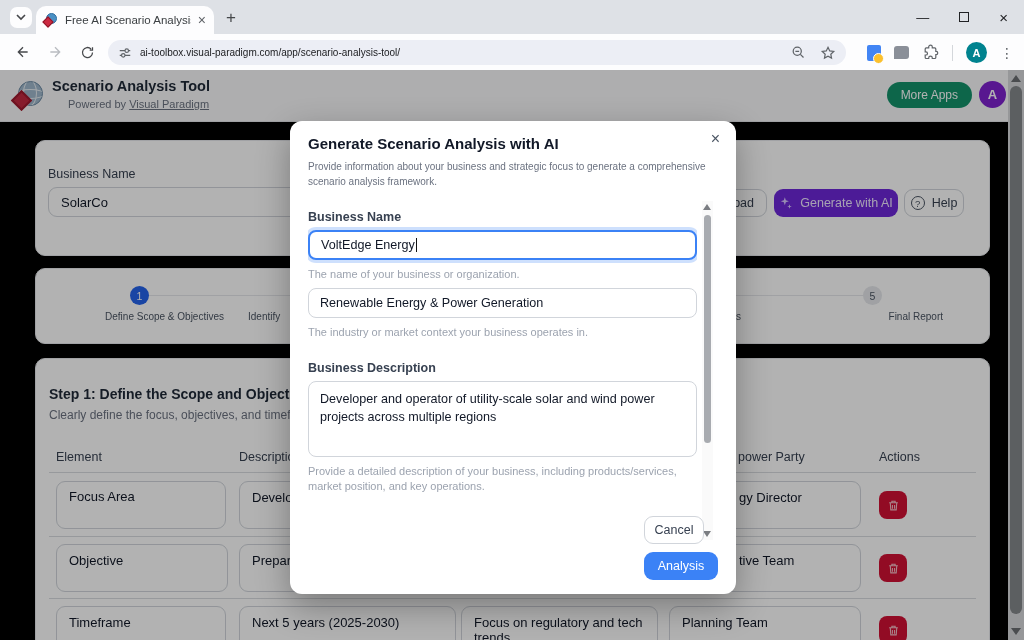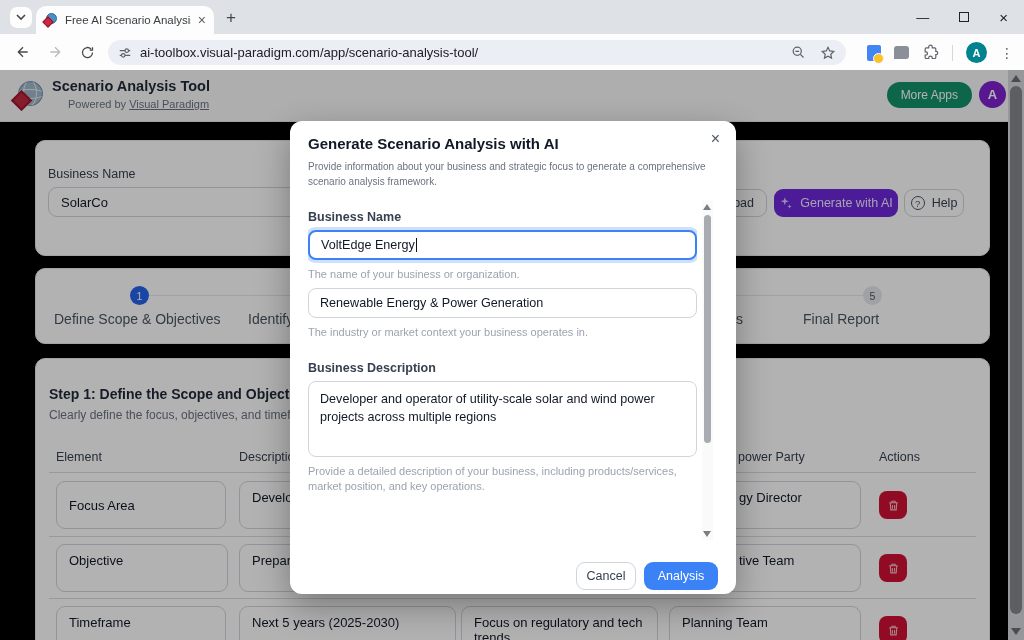--- a/index.html
+++ b/index.html
@@ -29,7 +29,7 @@
   .nav-ic { position:absolute; top:7px; width:22px; height:22px; display:flex; align-items:center; justify-content:center; }
   .omnibox { position:absolute; left:108px; top:6px; width:738px; height:25px; background:#eceef5;
     border-radius:13px; display:flex; align-items:center; padding:0 10px; gap:8px; }
-  .url-text { font-size:13px; color:#202124; flex:1; white-space:nowrap; overflow:hidden; }
+  .url-text { font-size:10px; color:#202124; flex:1; white-space:nowrap; overflow:hidden; }
   .omni-right { display:flex; align-items:center; gap:14px; }
   .toolbar-right { position:absolute; right:10px; top:6px; height:25px; display:flex; align-items:center; gap:13px; }
   .doc-ic { position:relative; width:14px; height:16px; background:#4285f4; border-radius:2px; }

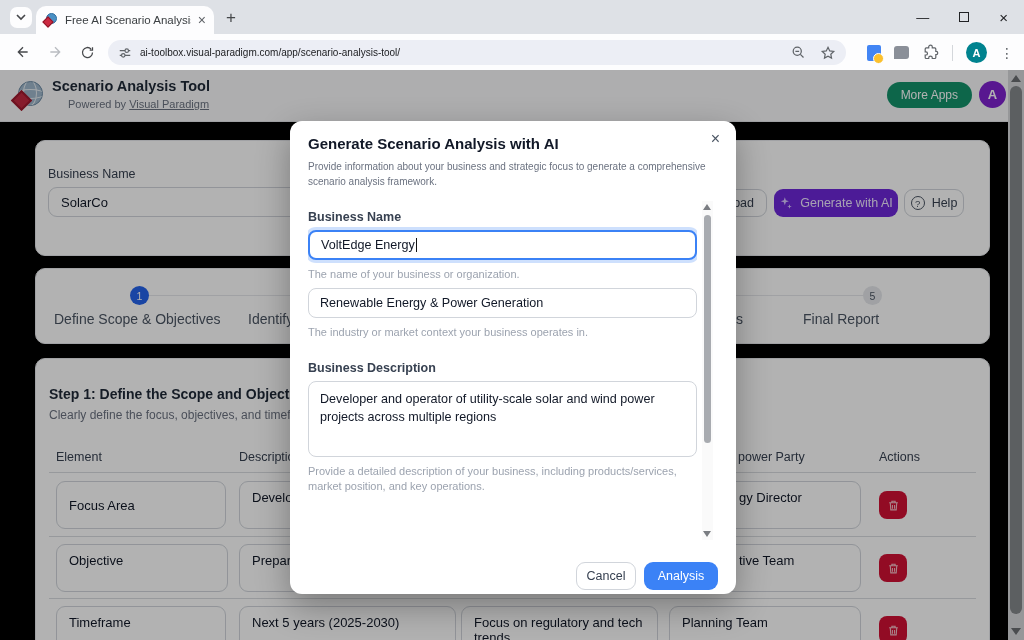--- a/index.html
+++ b/index.html
@@ -81,7 +81,7 @@
     display:flex; align-items:center; justify-content:center; top:17px; }
   .sc-active { background:#2563eb; color:#fff; }
   .sc-idle { background:#e5e7eb; color:#4b5563; }
-  .step-label { position:absolute; top:42px; font-size:14px; color:#4b5563; text-align:left; }
+  .step-label { position:absolute; top:42px; font-size:10px; color:#4b5563; text-align:right; }
 
   .card3 { left:35px; top:288px; width:955px; height:300px; border-radius:10px 10px 0 0; }
   .s1-title { position:absolute; left:13px; top:27px; font-size:14px; font-weight:bold; color:#1f2937;

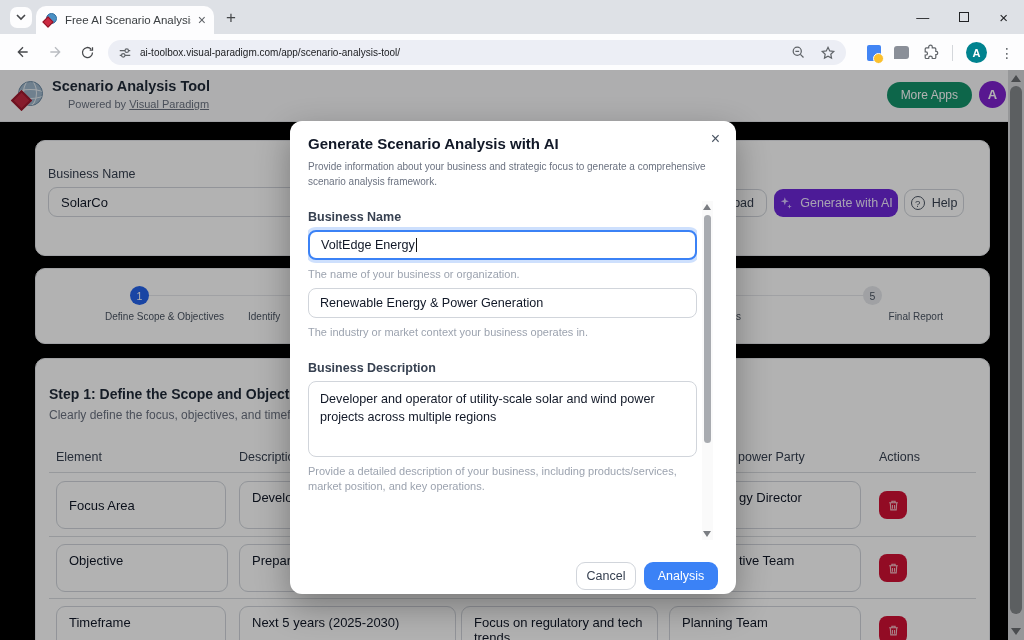--- a/index.html
+++ b/index.html
@@ -257,7 +257,7 @@
     <div class="hr" style="top:113px"></div>
 
     <div>
-      <div class="tbox cell" style="left:20px;top:122px;width:170px;align-items:flex-start;padding-top:16px">Focus Area</div>
+      <div class="tbox cell" style="left:20px;top:122px;width:170px;align-items:flex-start;padding-top:7px">Focus Area</div>
       <div class="tbox cell" style="left:203px;top:122px;width:217px;align-items:flex-start;padding-top:8px">Develop</div>
       <div class="tbox cell" style="left:425px;top:122px;width:197px"></div>
       <div class="tbox cell" style="left:633px;top:122px;width:192px;align-items:flex-start;padding-top:8px;padding-left:69px">gy Director</div>

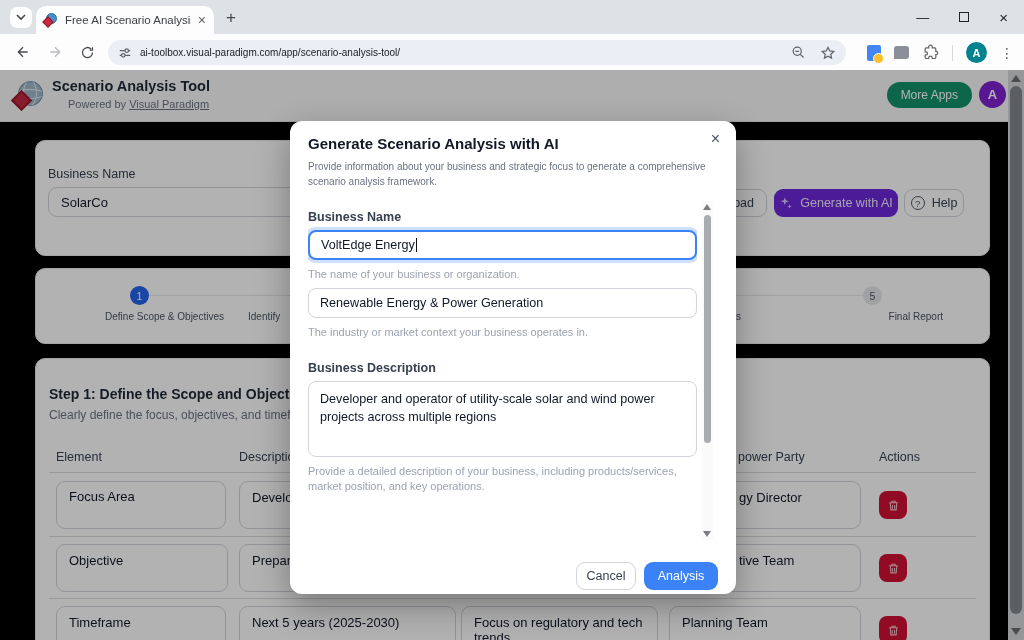--- a/index.html
+++ b/index.html
@@ -125,7 +125,7 @@
     border-bottom:6px solid #7a7d82; position:absolute; left:1px; top:3px; }
   .m-tri-dn { width:0; height:0; border-left:4px solid transparent; border-right:4px solid transparent;
     border-top:6px solid #7a7d82; position:absolute; left:1px; bottom:3px; }
-  .m-footer { position:absolute; right:18px; bottom:4px; display:flex; gap:8px; }
+  .m-footer { position:absolute; right:18px; bottom:14px; display:flex; gap:8px;flex-direction:column; }
   .btn-cancel { width:60px; height:28px; }
   .btn-generate { width:74px; height:28px; background:#3b82f6; color:#fff; border:none; }
 

